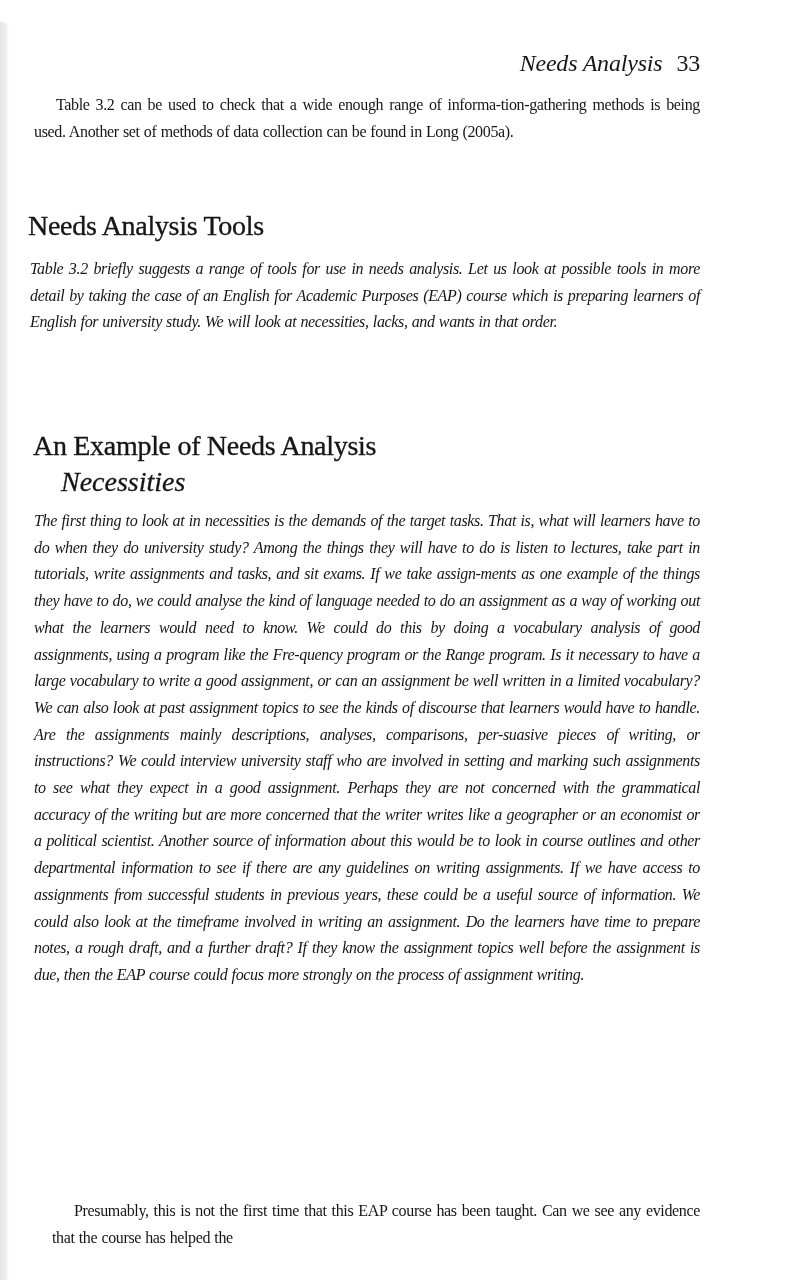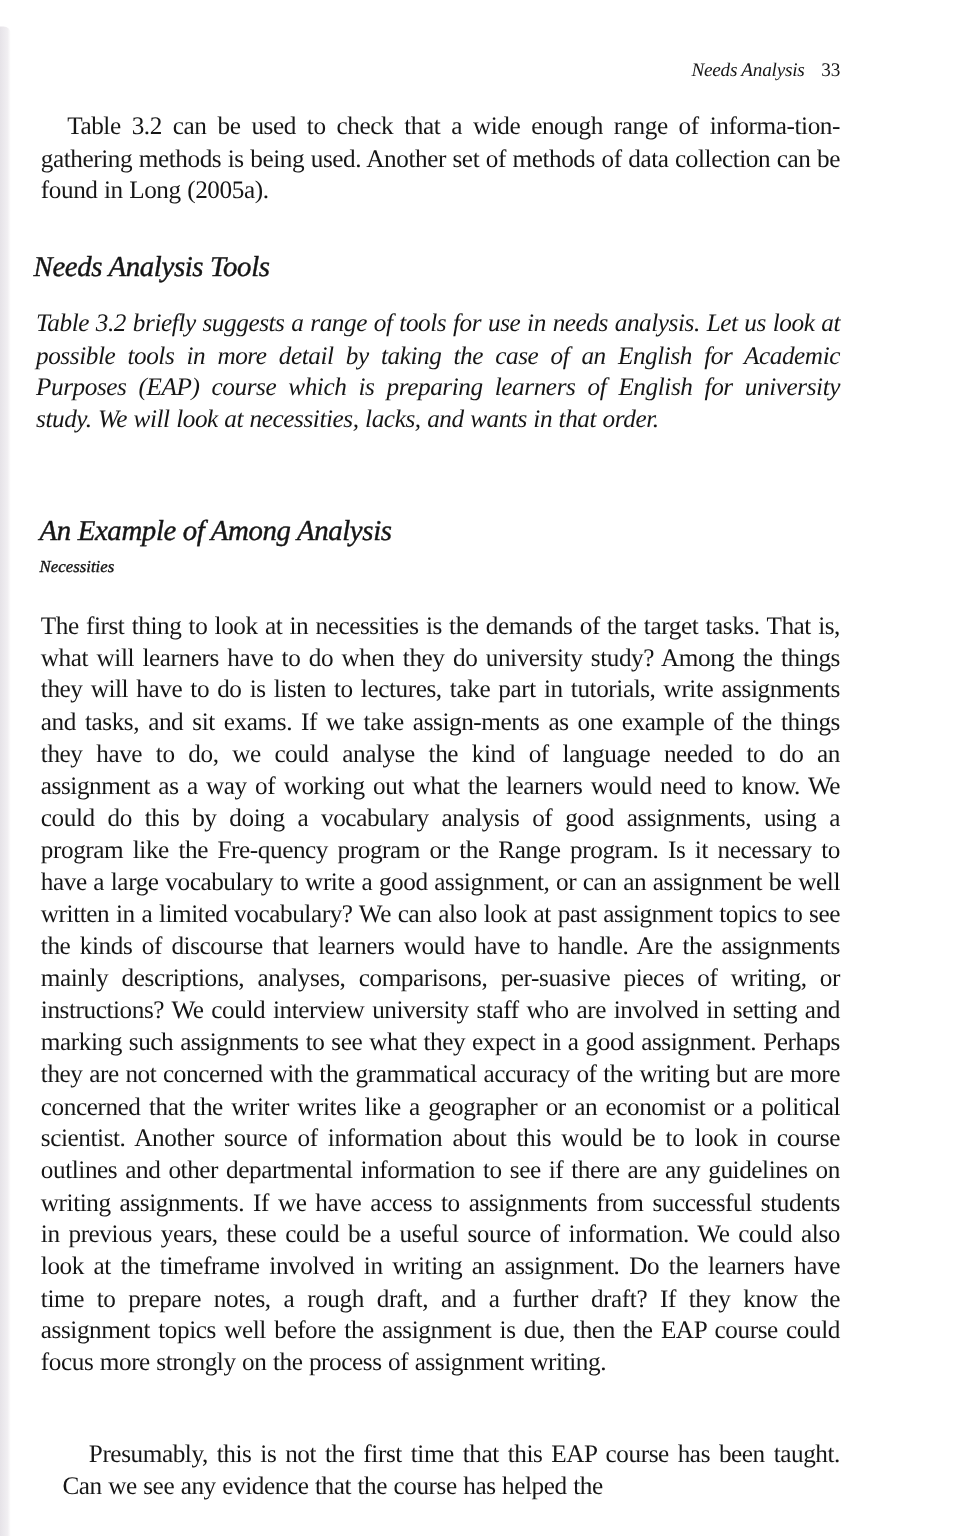--- a/index.html
+++ b/index.html
@@ -20,7 +20,7 @@
   }
   .running-head {
     position: absolute; top: 50px; right: 0;
-    font-size: 16px; font-style: italic; letter-spacing: -0.2px;
+    font-size: 24px; font-style: italic; letter-spacing: -0.2px;
   }
   .running-head .num { font-style: normal; margin-left: 14px; }
   p, h2, h3 { margin: 0; }

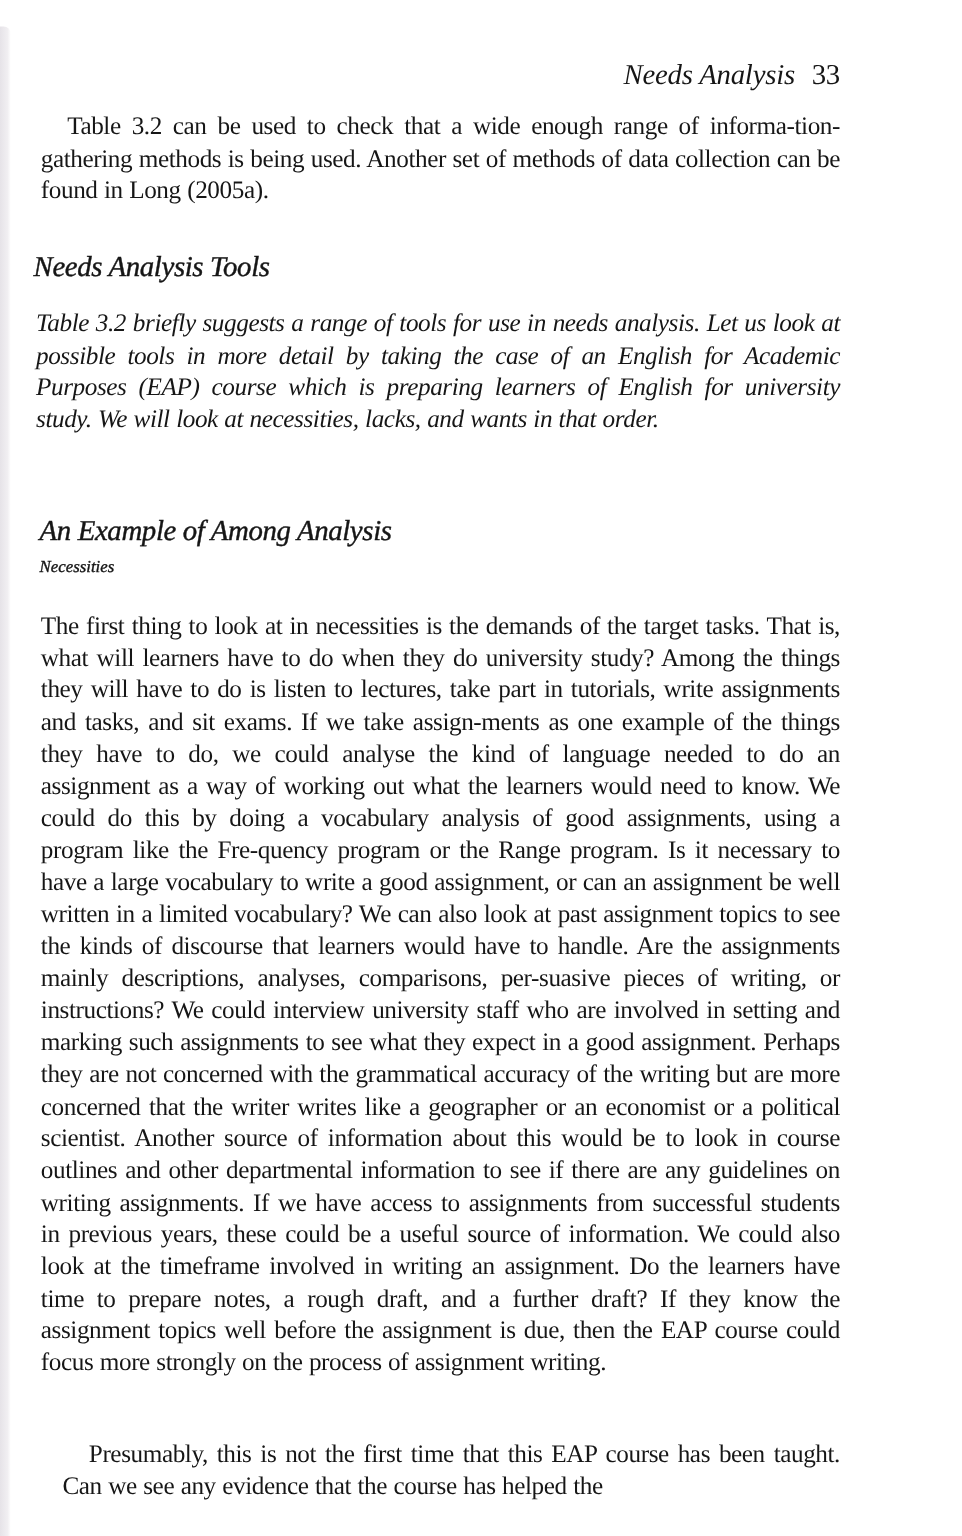--- a/index.html
+++ b/index.html
@@ -25,7 +25,7 @@
   .running-head .num { font-style: normal; margin-left: 14px; }
   p, h2, h3 { margin: 0; }
   .body-text {
-    font-size: 21px; line-height: 26.7px;
+    font-size: 16px; line-height: 26.7px;
     text-align: justify; letter-spacing: -0.35px;
     word-spacing: 0.5px;
   }

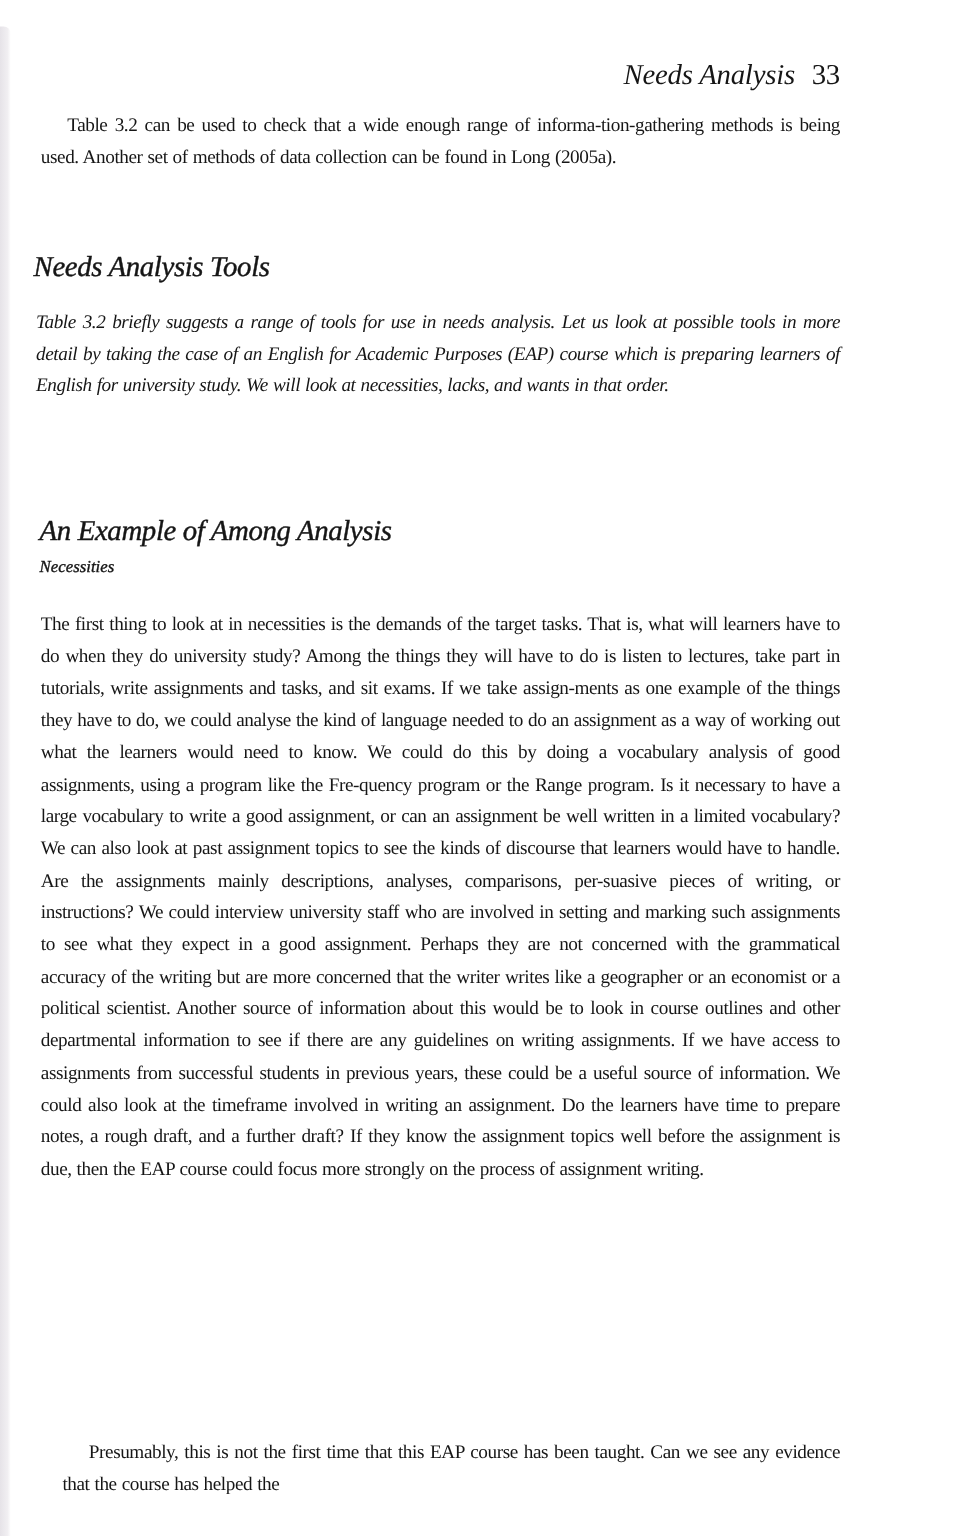--- a/index.html
+++ b/index.html
@@ -31,7 +31,7 @@
   }
   .indent { text-indent: 22px; }
   h2 {
-    font-size: 24px; font-weight: normal; letter-spacing: -0.3px; font-style: italic;
+    font-size: 28px; font-weight: normal; letter-spacing: -0.3px;
     -webkit-text-stroke: 0.35px #161616;
   }
   h3 {

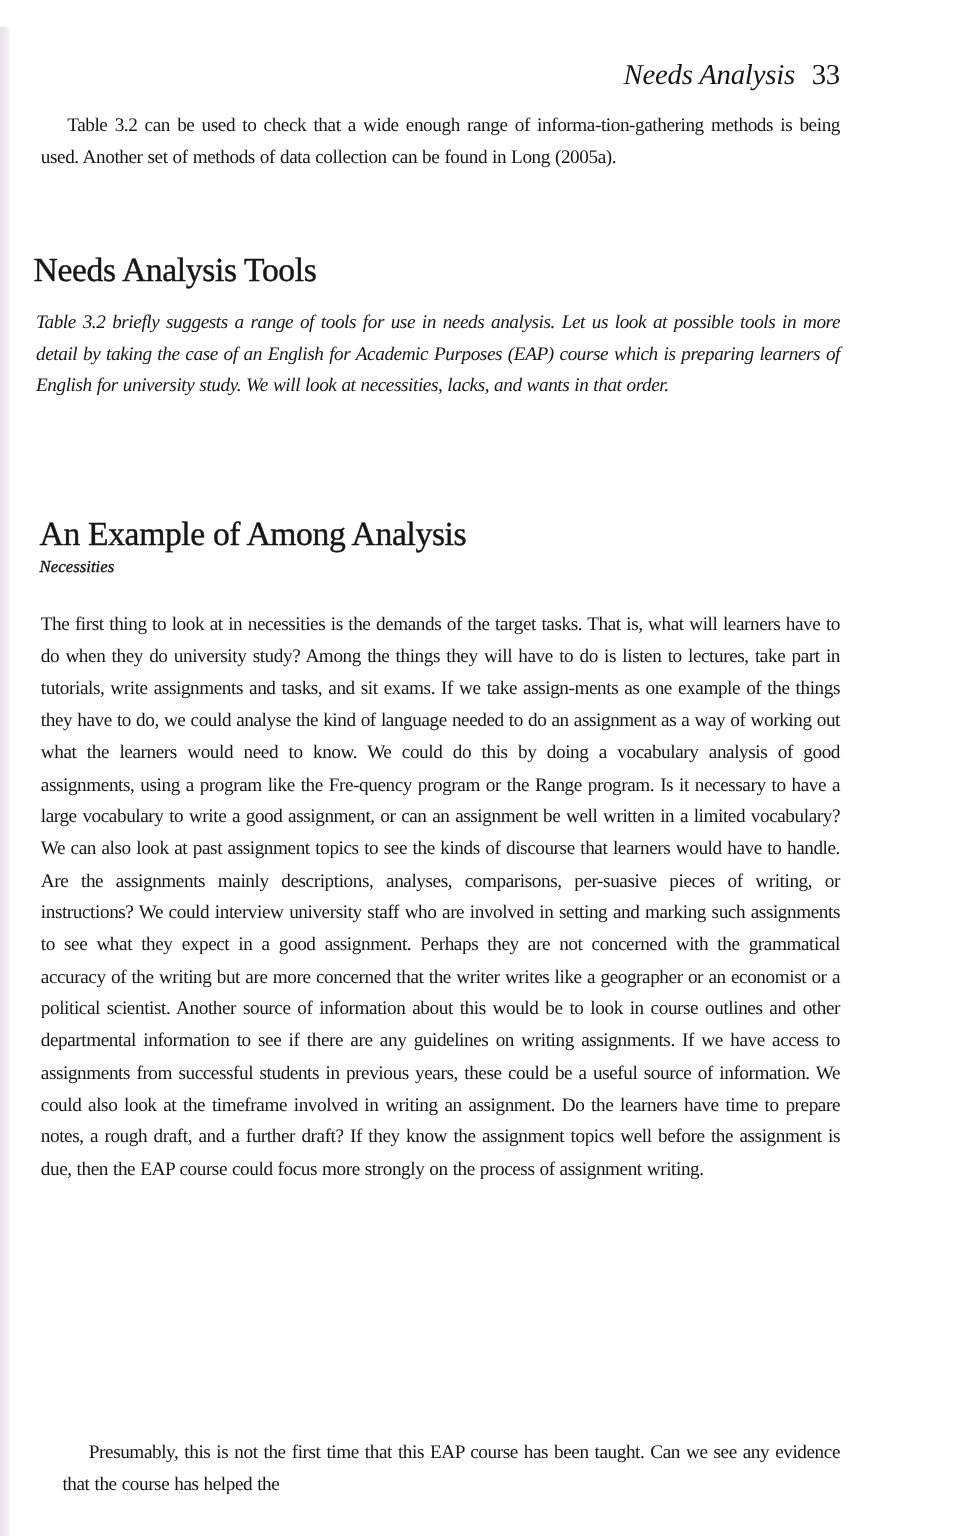--- a/index.html
+++ b/index.html
@@ -62,7 +62,7 @@
 
   <p id="p2" class="body-text">Table 3.2 briefly suggests a range of tools for use in needs analysis. Let us look at possible tools in more detail by taking the case of an English for Academic Purposes (EAP) course which is preparing learners of English for university study. We will look at necessities, lacks, and wants in that order.</p>
 
-  <h2 id="h-example">An Example of Among Analysis</h2>
+  <h2 id="h-example">An Example of Needs Analysis</h2>
 
   <h3 id="h-necessities">Necessities</h3>
 

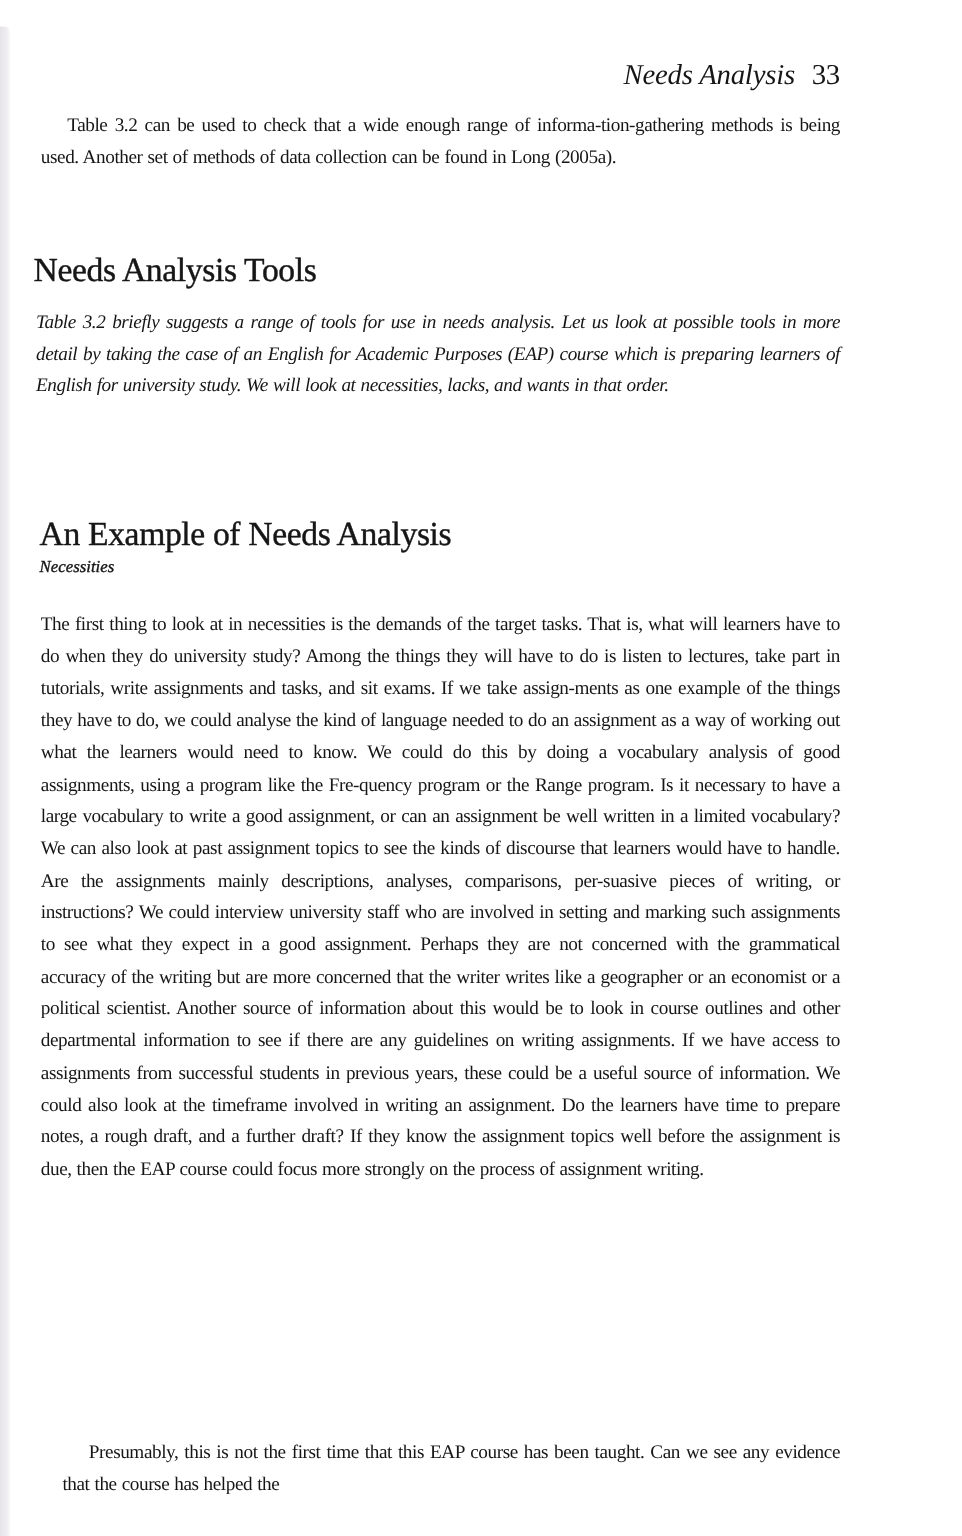--- a/index.html
+++ b/index.html
@@ -35,7 +35,7 @@
     -webkit-text-stroke: 0.35px #161616;
   }
   h3 {
-    font-size: 14px; font-style: italic; font-weight: normal;
+    font-size: 28px; font-style: italic; font-weight: normal; margin-left: 28px;
     -webkit-text-stroke: 0.3px #161616;
   }
   #p1 { position: absolute; top: 92px; left: 6px; right: 0; }

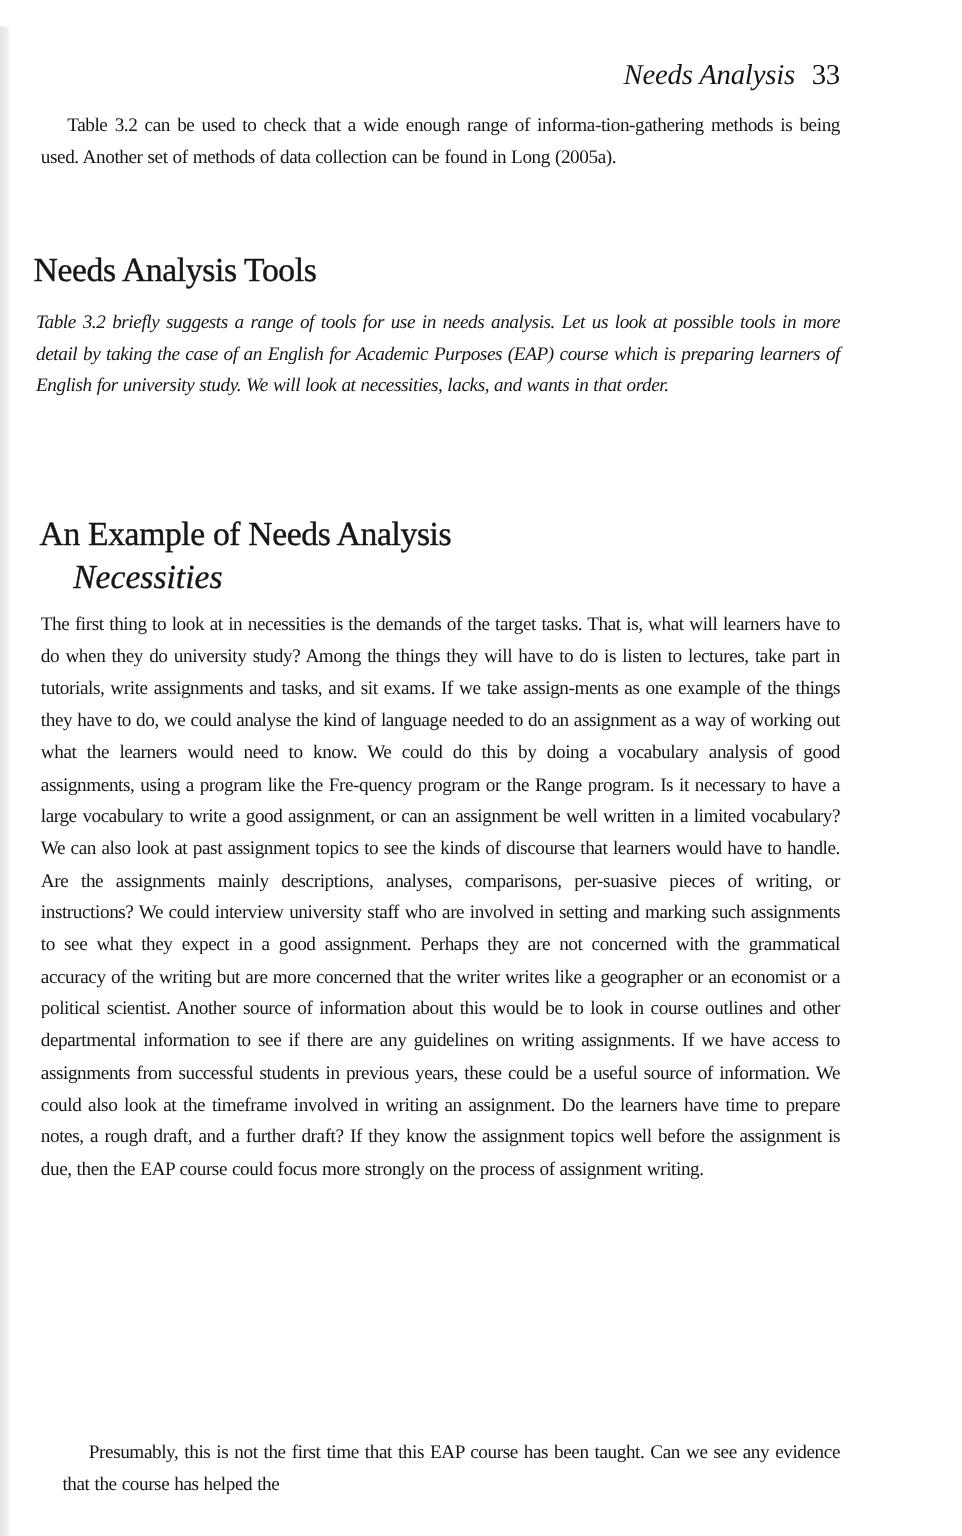--- a/index.html
+++ b/index.html
@@ -43,7 +43,7 @@
   #p2 { position: absolute; top: 256px; left: 2px; right: 0; font-style: italic; }
   #h-example { position: absolute; top: 430px; left: 5px; }
   #h-necessities { position: absolute; top: 466px; left: 5px; }
-  #p3 { position: absolute; top: 508px; left: 6px; right: 0; }
+  #p3 { position: absolute; top: 508px; left: 6px; right: 0; font-style: italic; }
   #p4 { position: absolute; top: 1198px; left: 24px; right: 0; }
 </style>
 </head>

